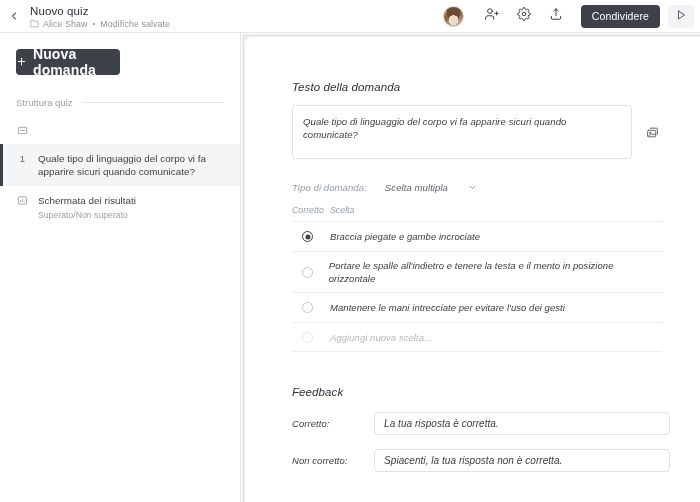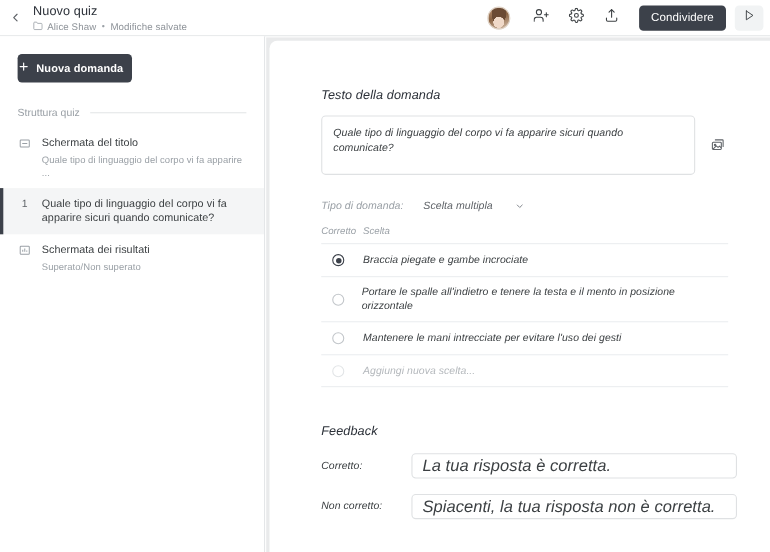--- a/index.html
+++ b/index.html
@@ -64,7 +64,7 @@
     margin:16px 0 0 16px; height:26px; width:104px;
     background:#3c414a; color:#fff; border-radius:4px;
     display:flex; align-items:center; justify-content:flex-start; gap:6px;
-    font-size:10px; font-weight:bold; letter-spacing:.1px; cursor:pointer;
+    font-size:14px; font-weight:bold; letter-spacing:.1px; cursor:pointer;
   }
   .struttura { display:flex; align-items:center; gap:9px; margin:22px 16px 0 16px; }
   .struttura span { font-size:9.5px; color:#9aa0a6; white-space:nowrap; }

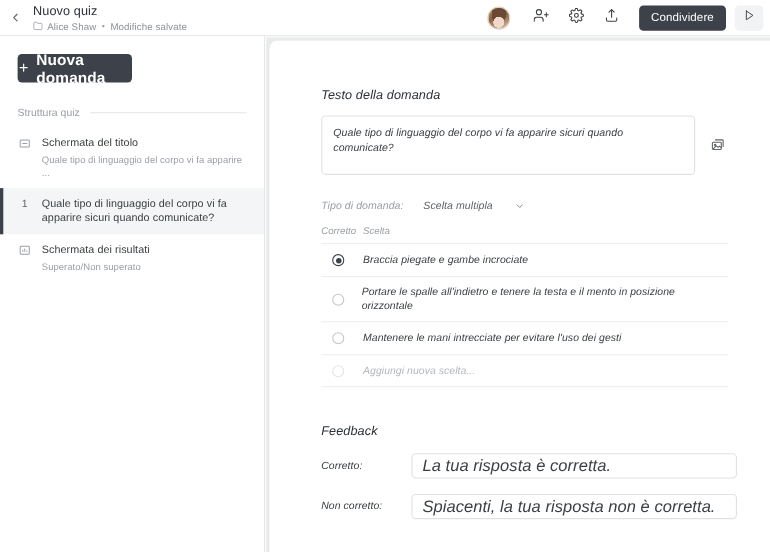--- a/index.html
+++ b/index.html
@@ -240,10 +240,6 @@
               <line x1="7" y1="12" x2="17" y2="12"></line>
             </svg>
         </span>
-        <span class="nav-txt">
-          <span class="nav-label">Schermata del titolo</span>
-          <span class="nav-sub">Quale tipo di linguaggio del corpo vi fa apparire ...</span>
-        </span>
       </div>
 
       <div class="nav-item selected">

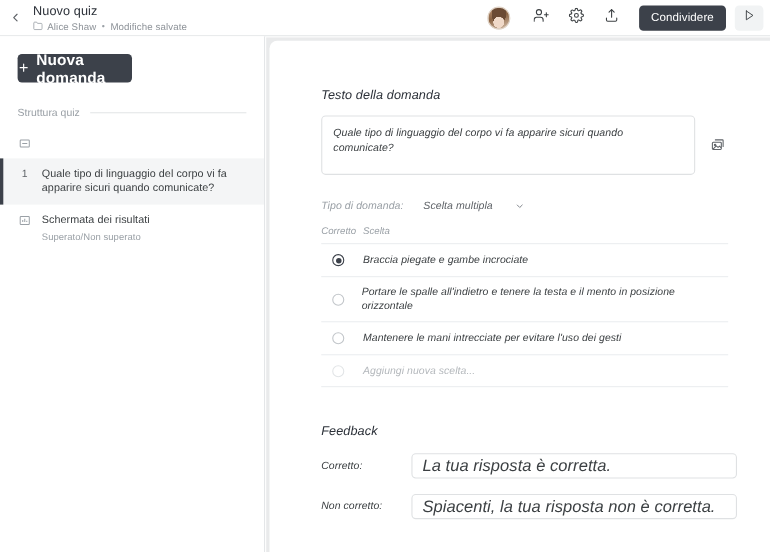--- a/index.html
+++ b/index.html
@@ -137,7 +137,7 @@
   .fb-input {
     width:316px; height:23px; border:1px solid #dfe1e3; border-radius:4px;
     display:flex; align-items:center; padding:0 9px;
-    font-size:15px; color:#3c4043; background:#fff; cursor:text; letter-spacing:.05px;
+    font-size:10px; color:#3c4043; background:#fff; cursor:text; letter-spacing:.05px;
   }
 </style>
 </head>

